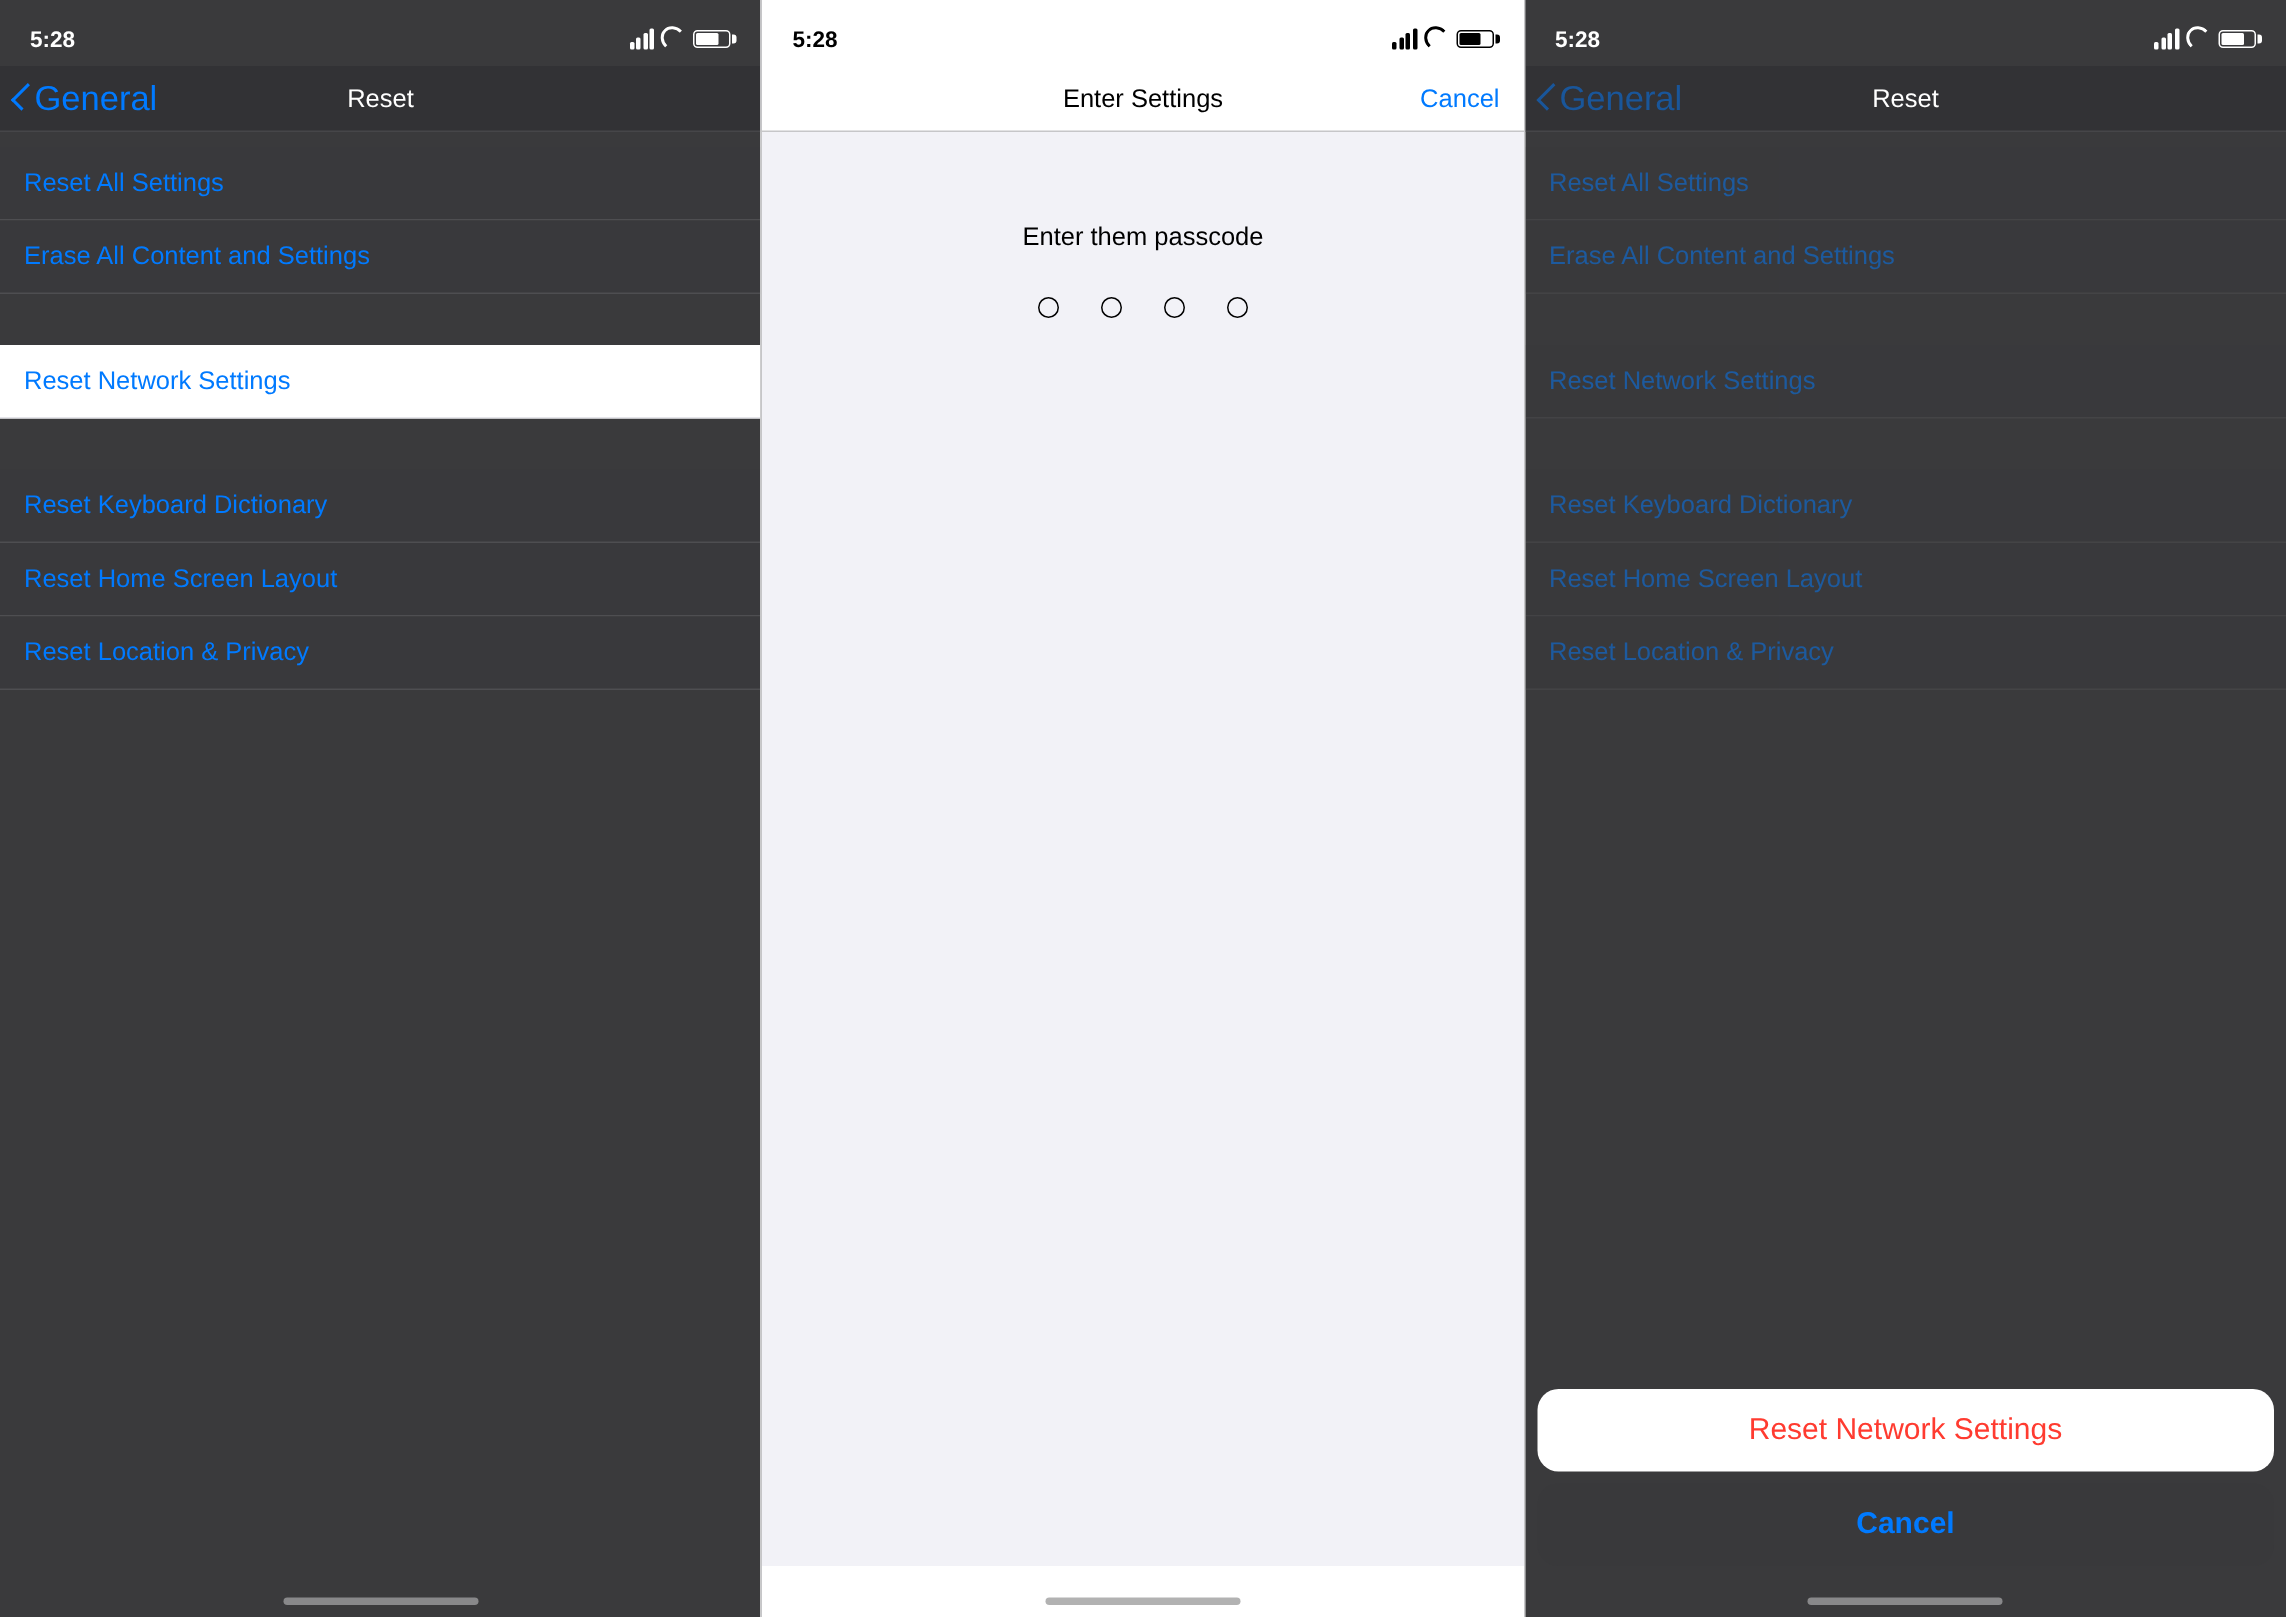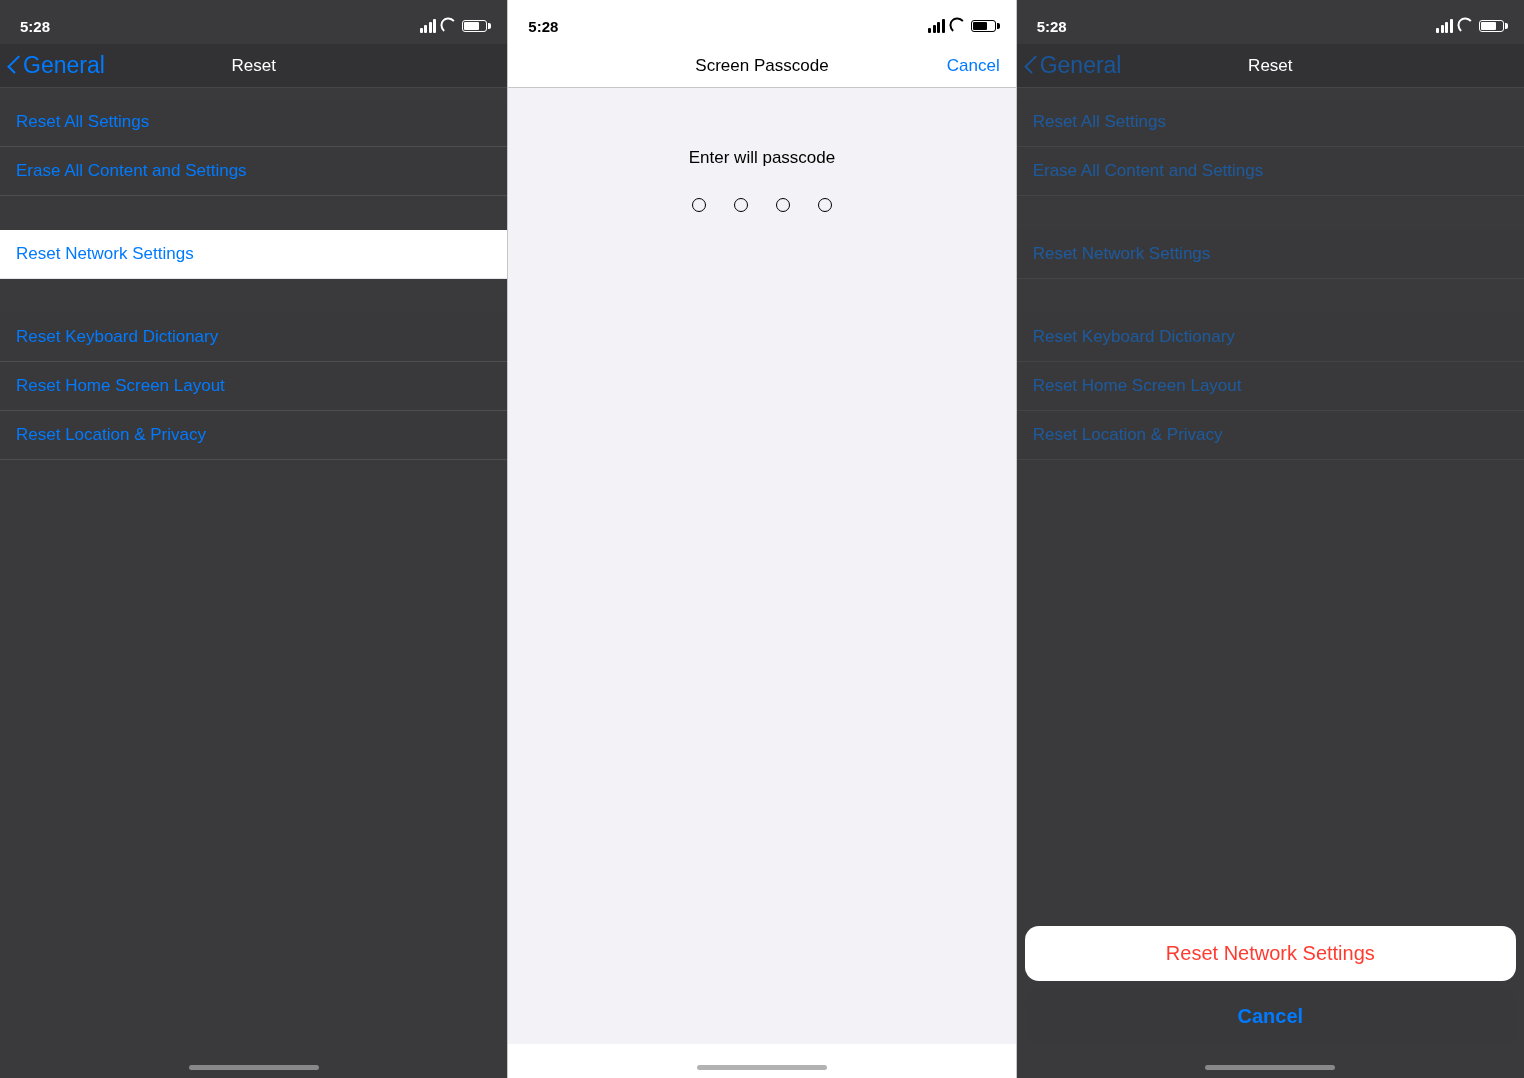--- a/index.html
+++ b/index.html
@@ -349,7 +349,7 @@
   </div>
 
   <div class="nav-bar light-nav">
-    <span class="nav-title">Screen Passcode</span>
+    <span class="nav-title">Enter Settings</span>
     <span class="nav-cancel">Cancel</span>
   </div>
 

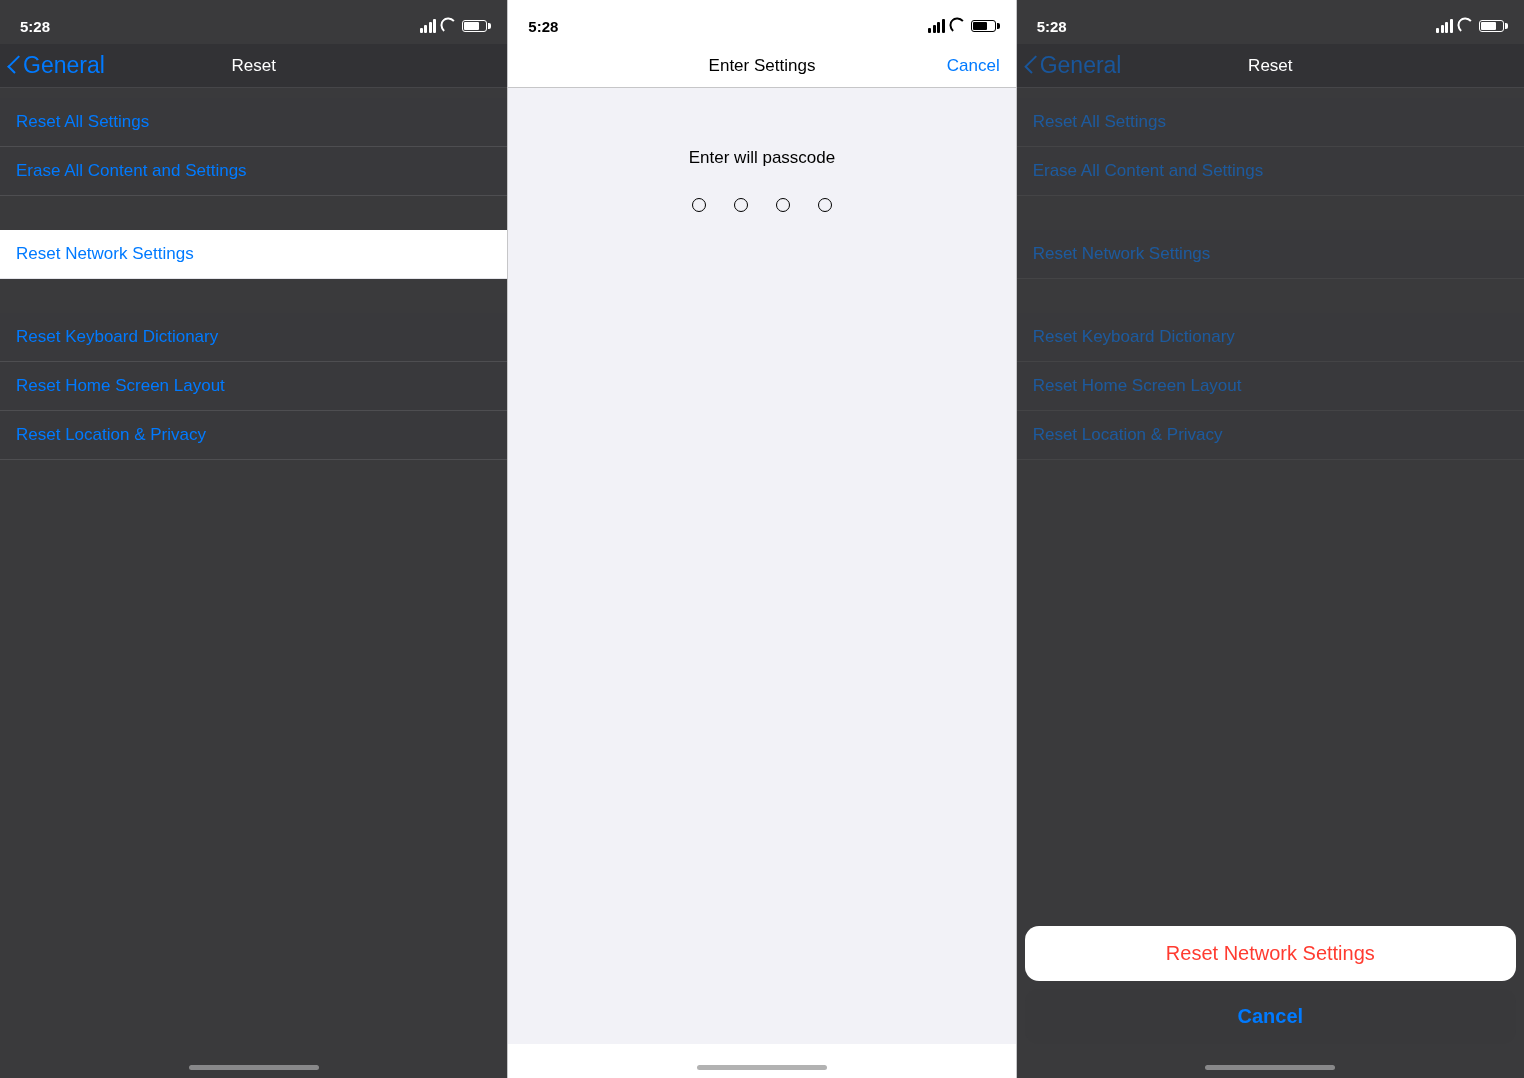--- a/index.html
+++ b/index.html
@@ -354,7 +354,7 @@
   </div>
 
   <div class="passcode-container">
-    <span class="passcode-title">Enter will passcode</span>
+    <span class="passcode-title">Enter them passcode</span>
     <div class="passcode-dots">
       <div class="passcode-dot"></div>
       <div class="passcode-dot"></div>

